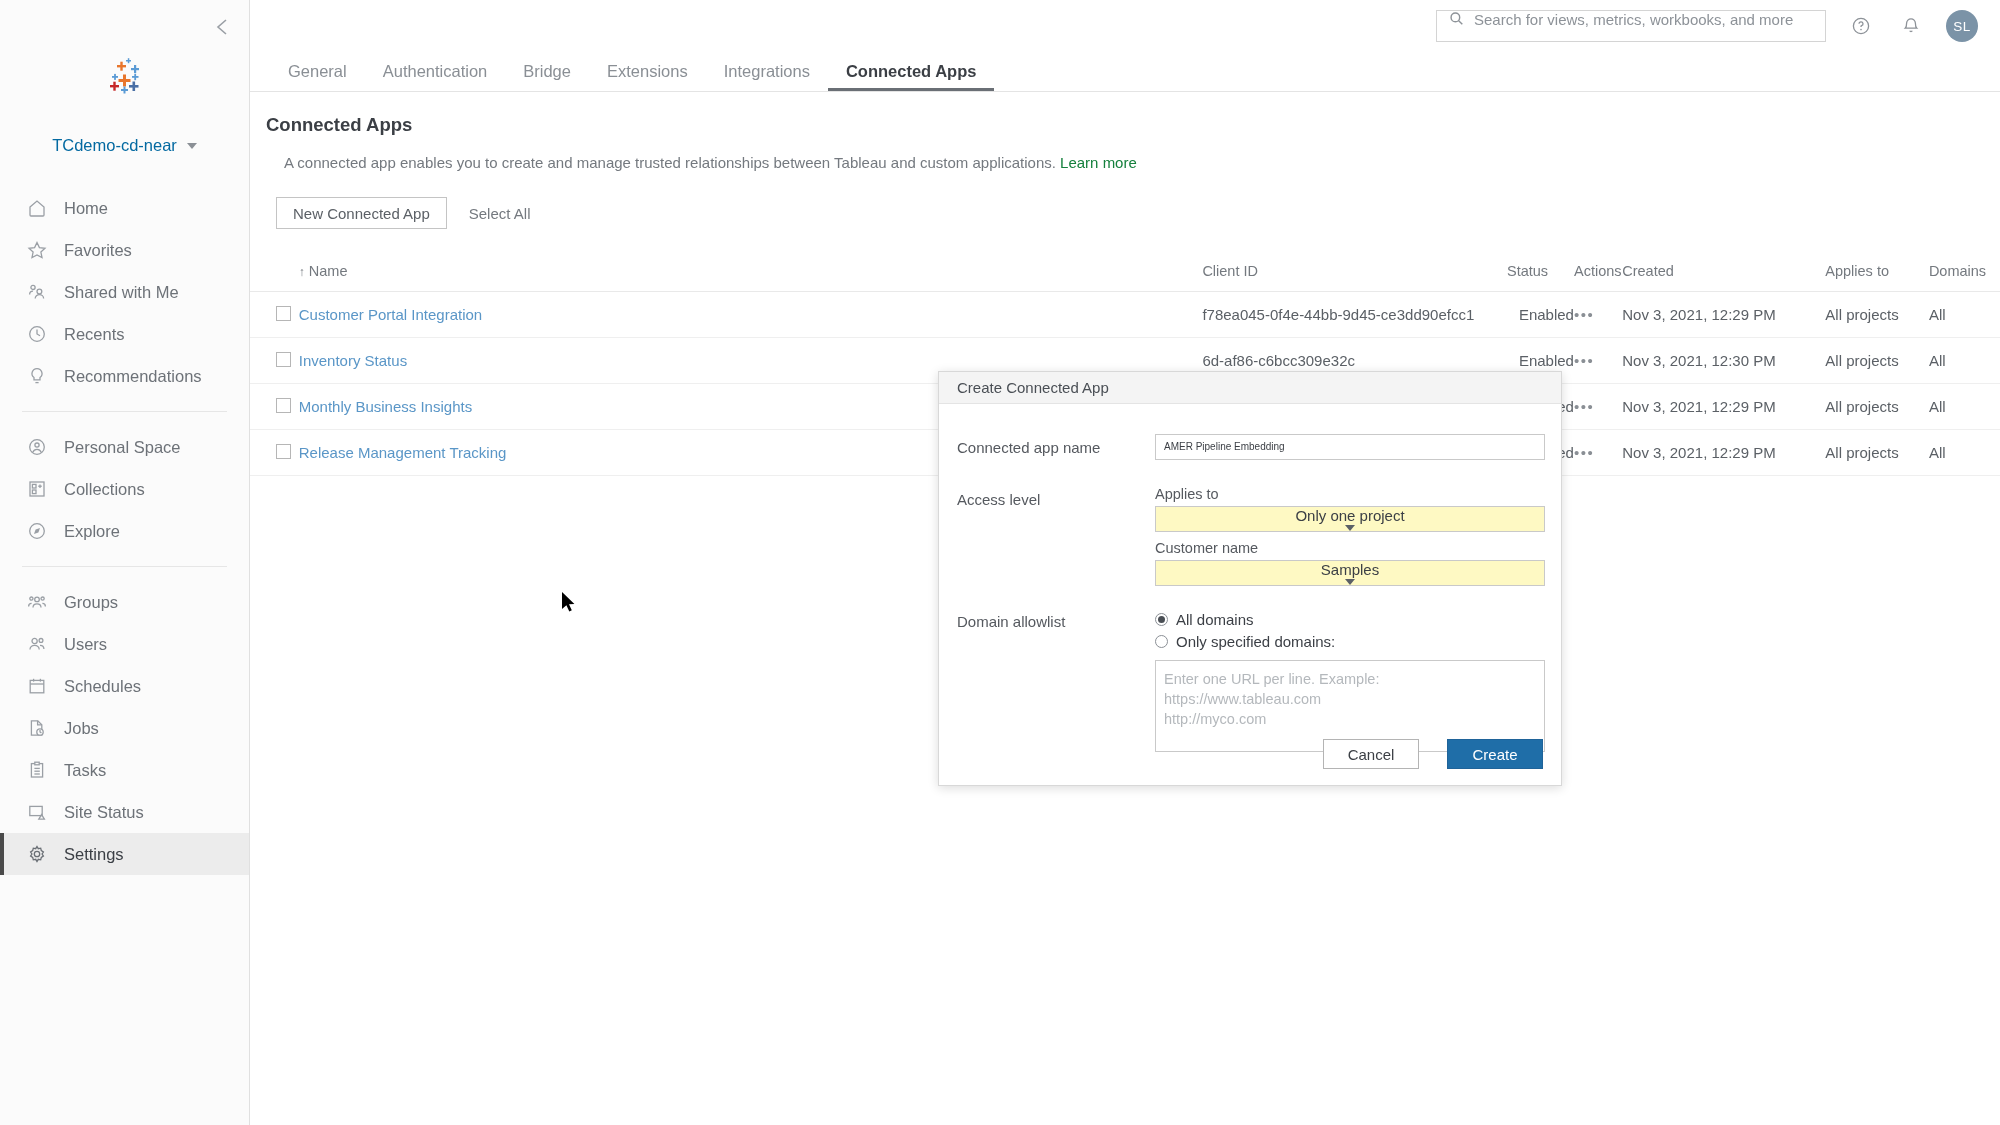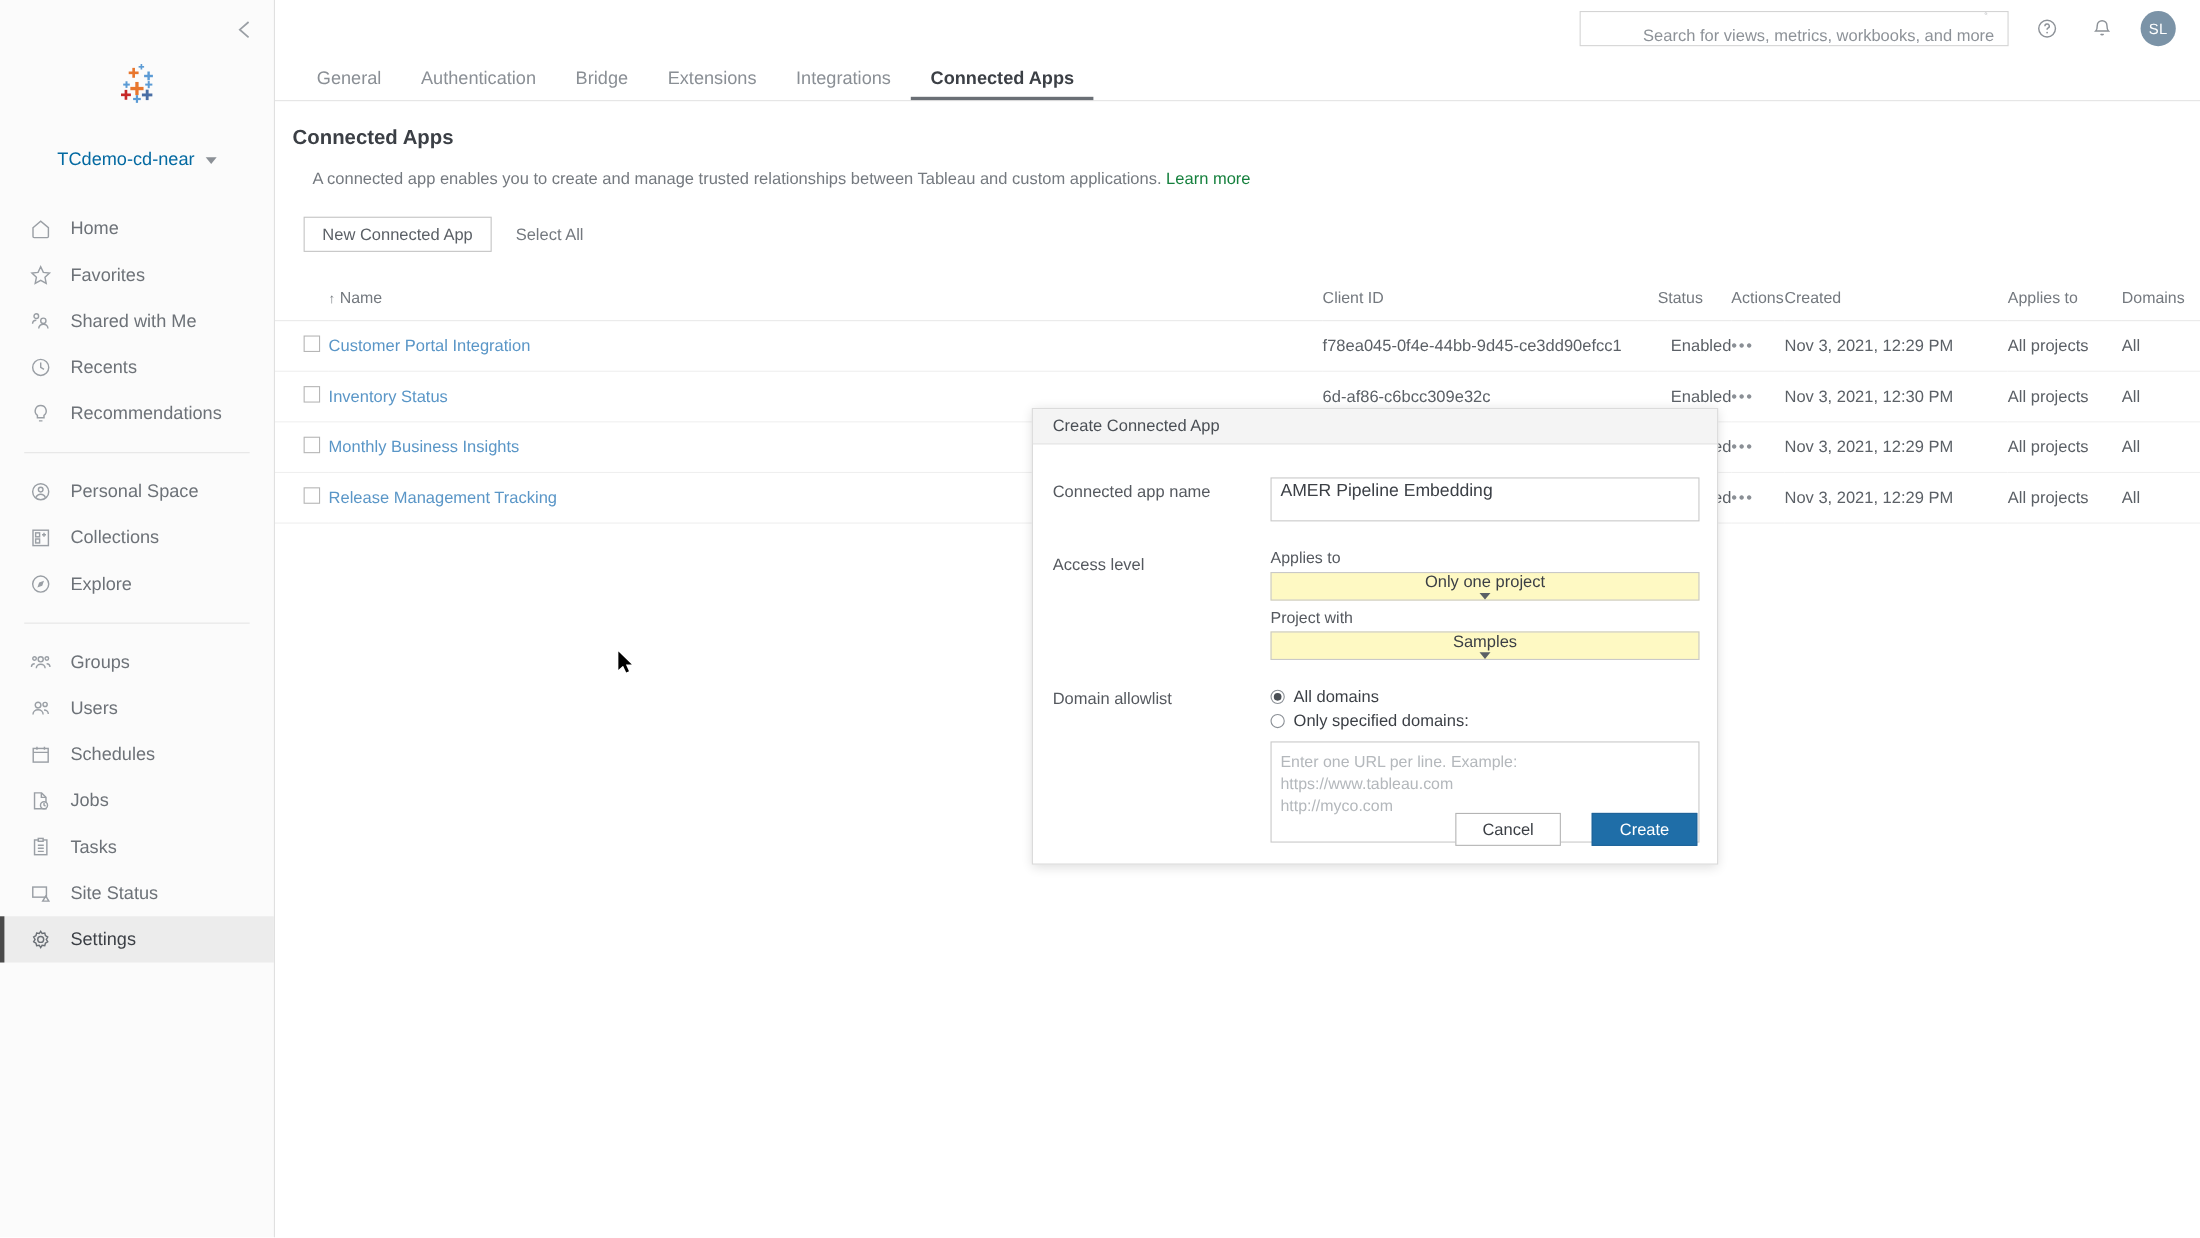--- a/index.html
+++ b/index.html
@@ -61,9 +61,8 @@
   .search-box {
     width: 390px; height: 32px;
     border: 1px solid #d4d4d4; background: #fff;
-    display: flex; align-items: flex-end; gap: 10px; padding: 0 12px;
+    display: flex; align-items: flex-start; gap: 10px; padding: 0 12px;
     cursor: text;
-    flex-direction: column;
   }
   .search-placeholder { font-size: 15px; color: #8d9298; }
   .icon-btn { width: 30px; height: 30px; display: flex; align-items: center; justify-content: center; cursor: pointer; }

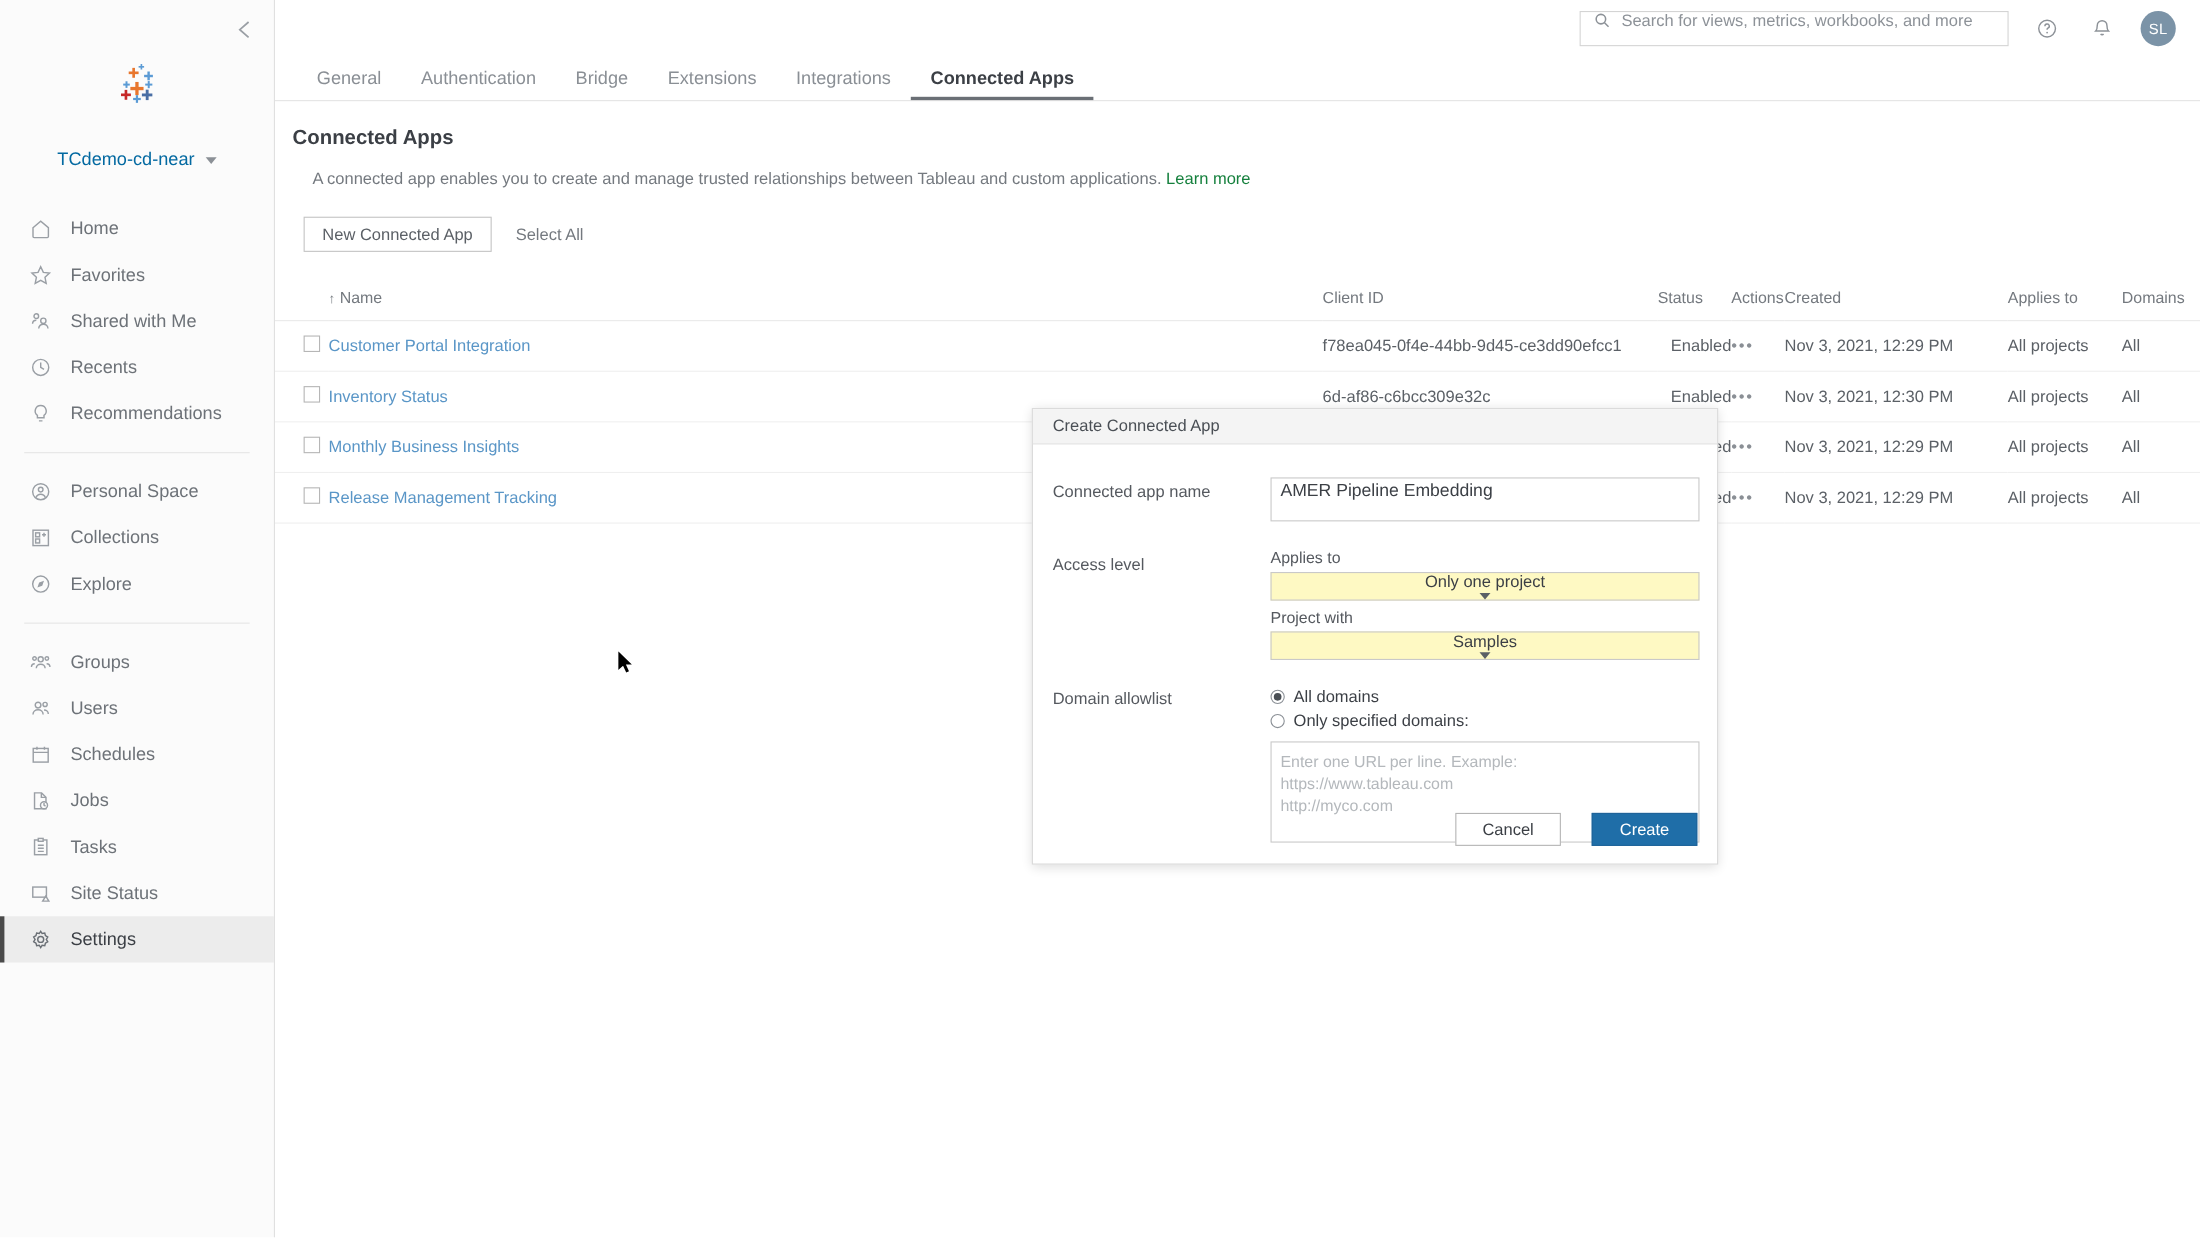--- a/index.html
+++ b/index.html
@@ -147,8 +147,8 @@
   .fctl { flex: 1; }
   .sublabel { font-size: 14.5px; color: #55595f; margin-bottom: 4px; }
   .text-input {
-    width: 390px; height: 40px; border: 1px solid #c9c9c9; background: #fff;
-    font-size: 16px; color: #3b3f45; padding: 0 8px; line-height: 24px;
+    width: 390px; height: 26px; border: 1px solid #c9c9c9; background: #fff;
+    font-size: 10px; color: #3b3f45; padding: 0 8px; line-height: 24px;
     cursor: text;
   }
   .select {

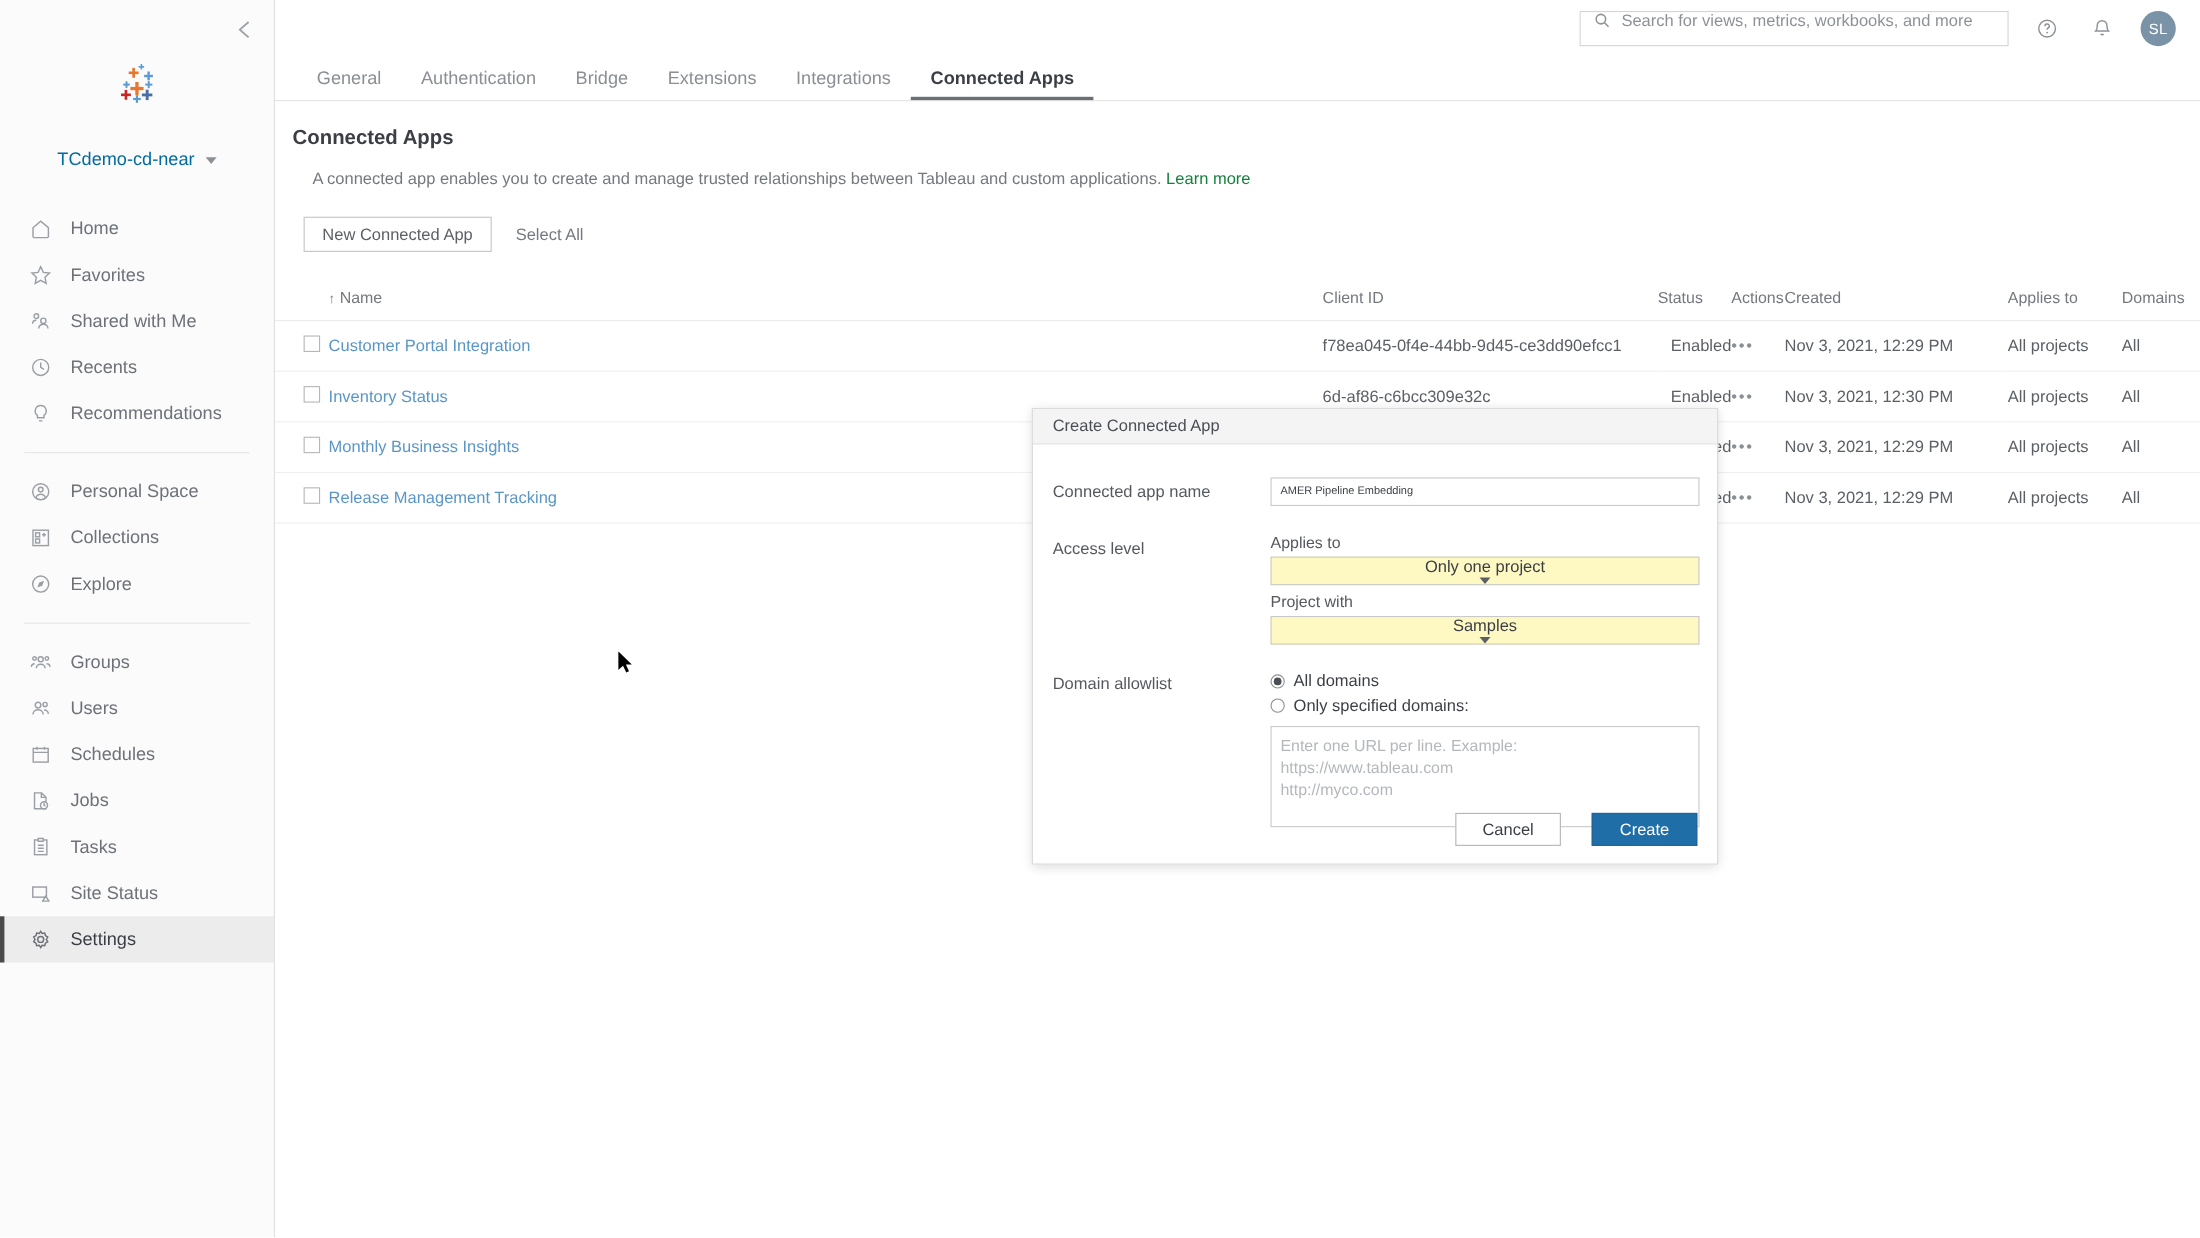--- a/index.html
+++ b/index.html
@@ -551,7 +551,7 @@
               <span>Only one project</span>
               <span class="caret-dn"></span>
             </div>
-            <div class="sublabel" style="margin-top:8px;">Project with</div>
+            <div class="sublabel" style="margin-top:8px;">Customer name</div>
             <div class="select">
               <span>Samples</span>
               <span class="caret-dn"></span>

